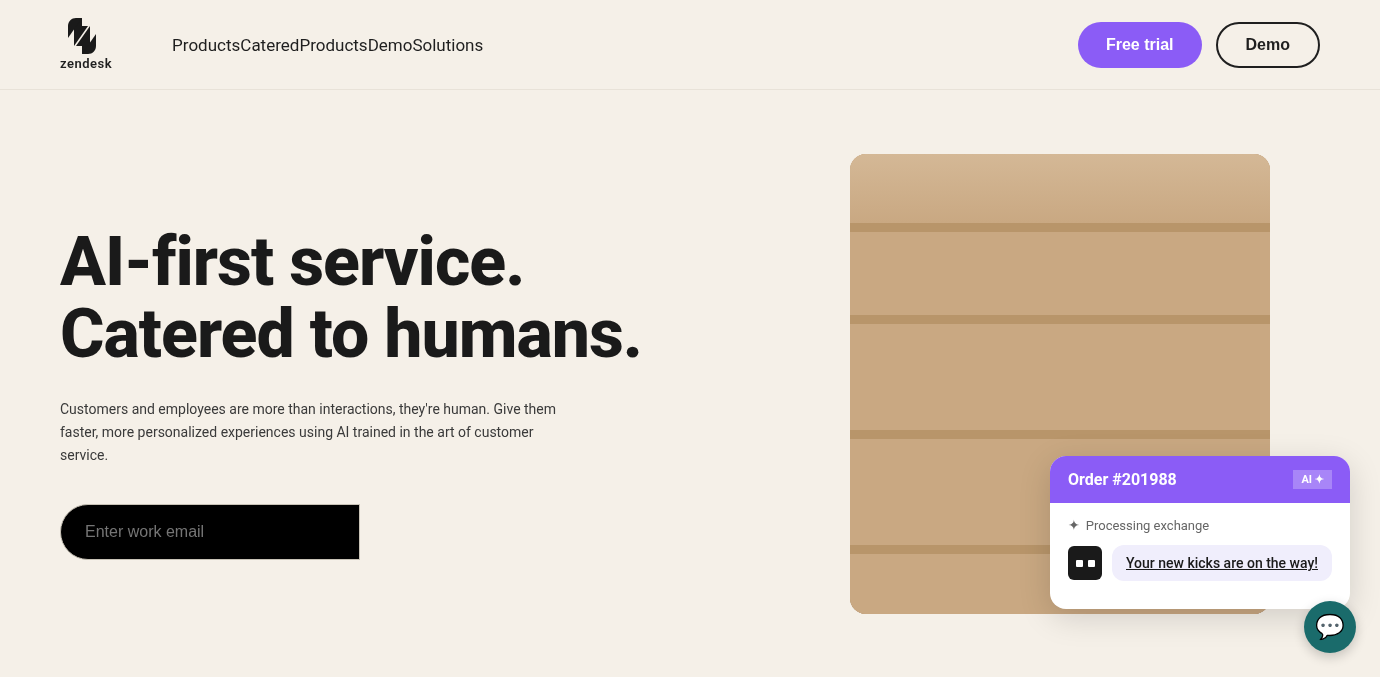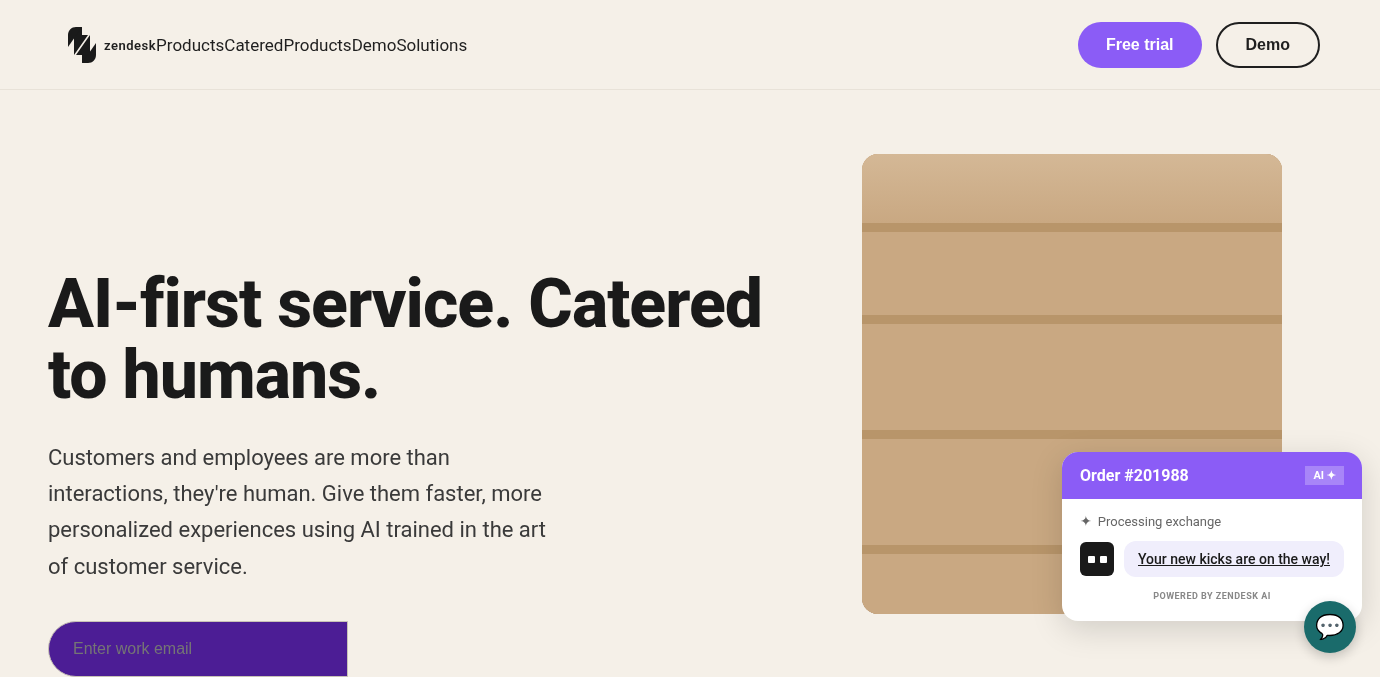--- a/index.html
+++ b/index.html
@@ -24,8 +24,8 @@
 
     .logo-area {
       display: flex;
-      flex-direction: row;
-      align-items: center;
+      flex-direction: column;
+      margin-right: 60px;
     }
 
     .logo-icon {

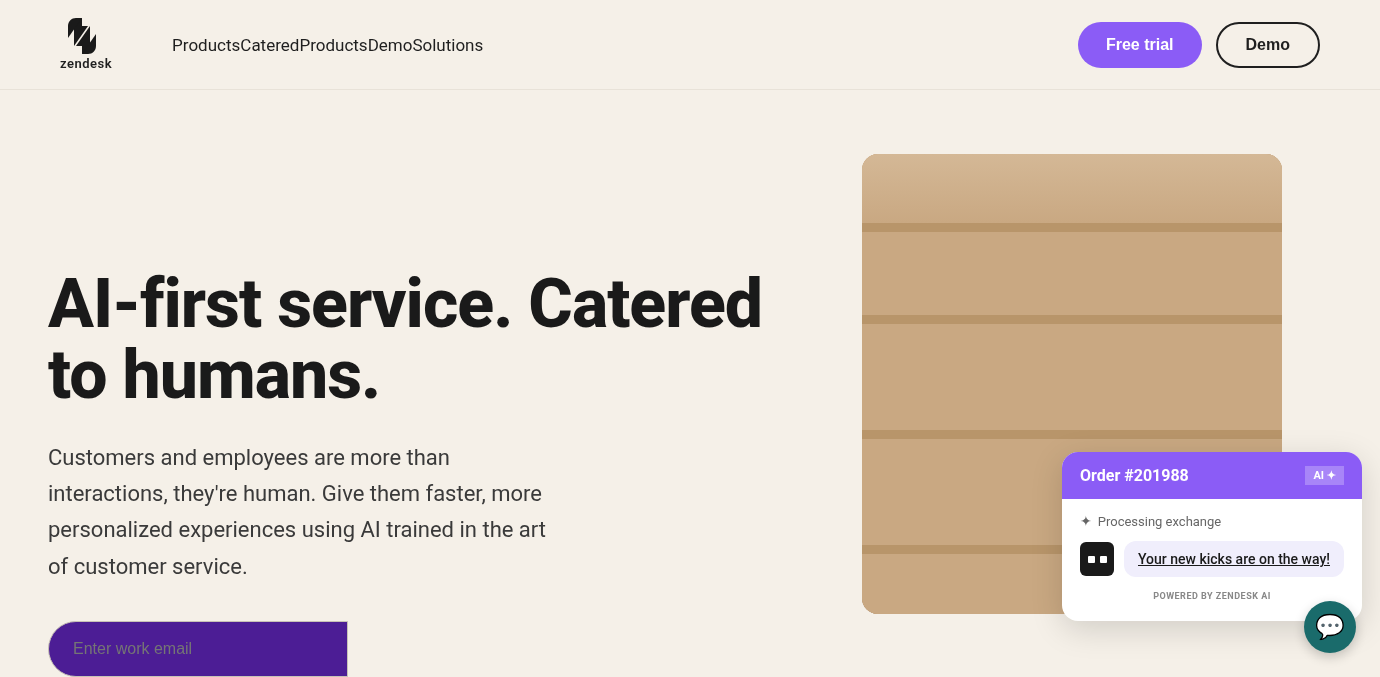--- a/index.html
+++ b/index.html
@@ -87,8 +87,8 @@
     .main-content {
       display: flex;
       height: calc(677px - 90px);
-      padding: 0 48px;
-      align-items: flex-end;
+      padding: 0 60px;
+      align-items: center;
       position: relative;
     }
 

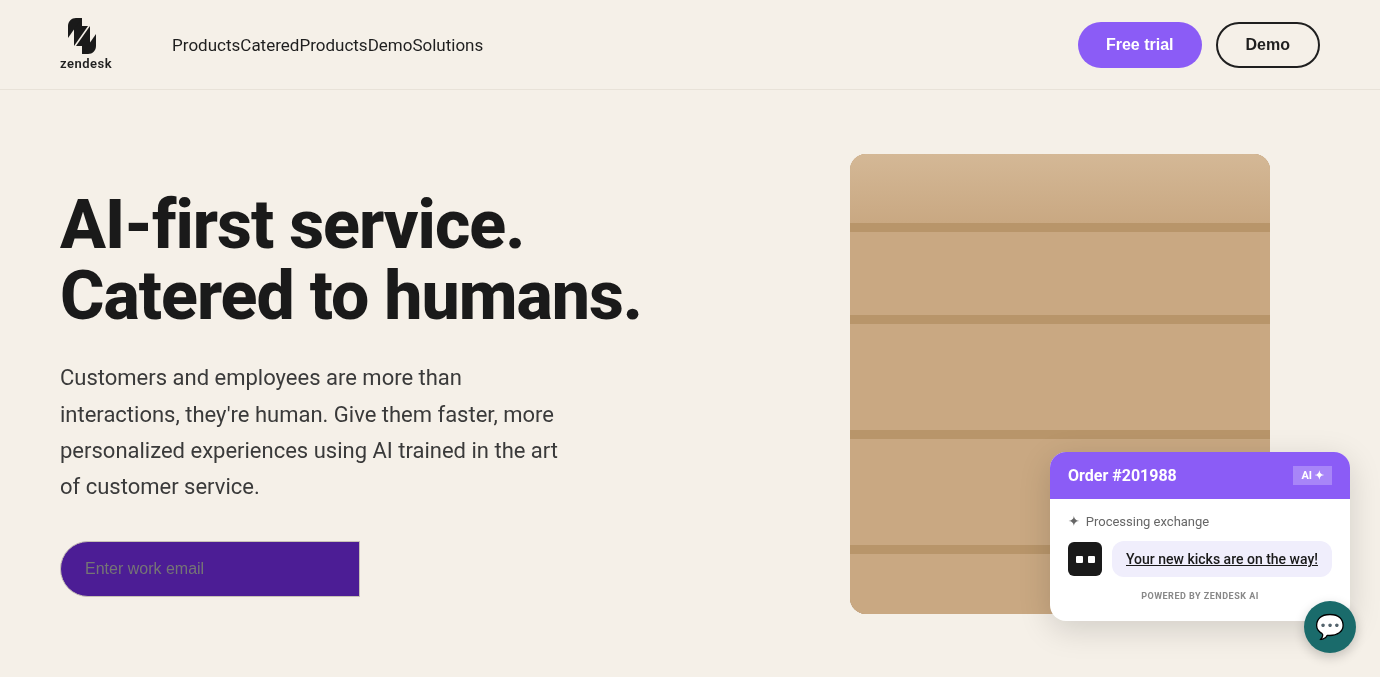--- a/index.html
+++ b/index.html
@@ -109,7 +109,7 @@
     }
 
     .hero-subtitle {
-      font-size: 22px;
+      font-size: 14px;
       color: #3a3a3a;
       line-height: 1.65;
       max-width: 520px;

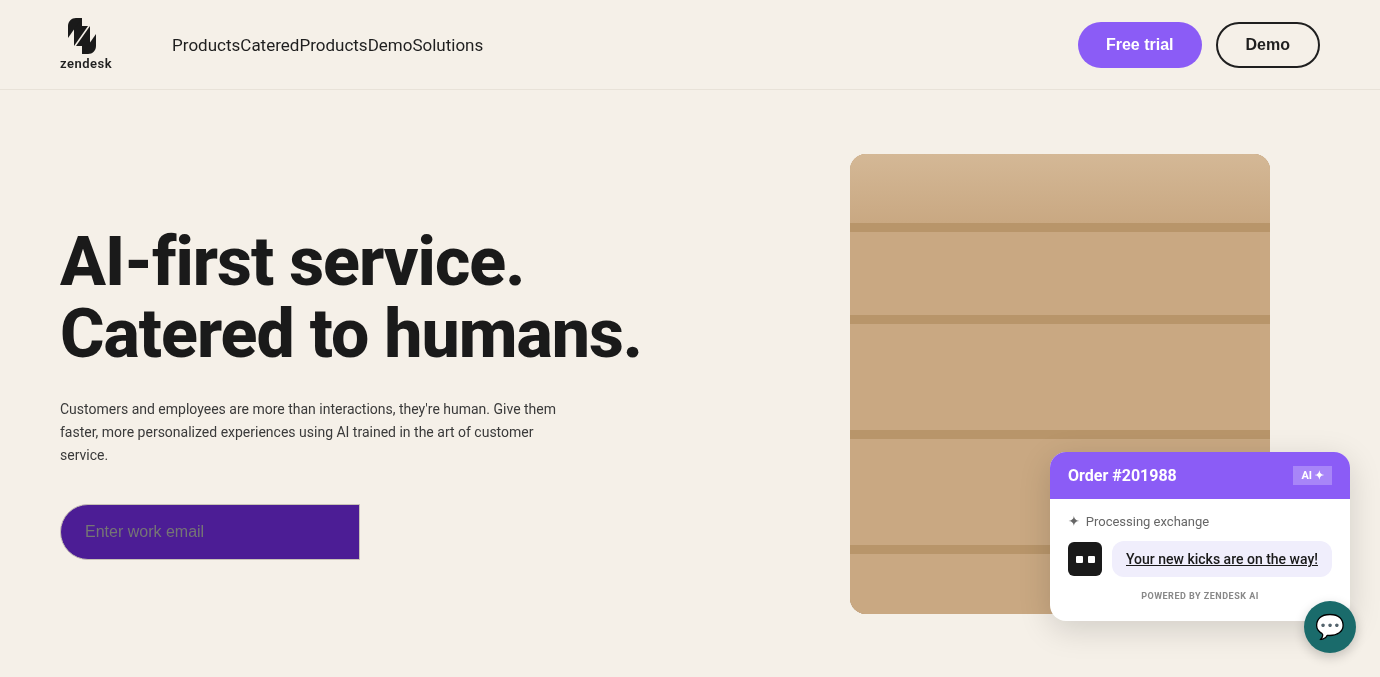--- a/index.html
+++ b/index.html
@@ -186,7 +186,7 @@
     
     .chat-card {
       position: absolute;
-      bottom: 56px;
+      bottom: 68px;
       right: -30px;
       background: white;
       border-radius: 16px;

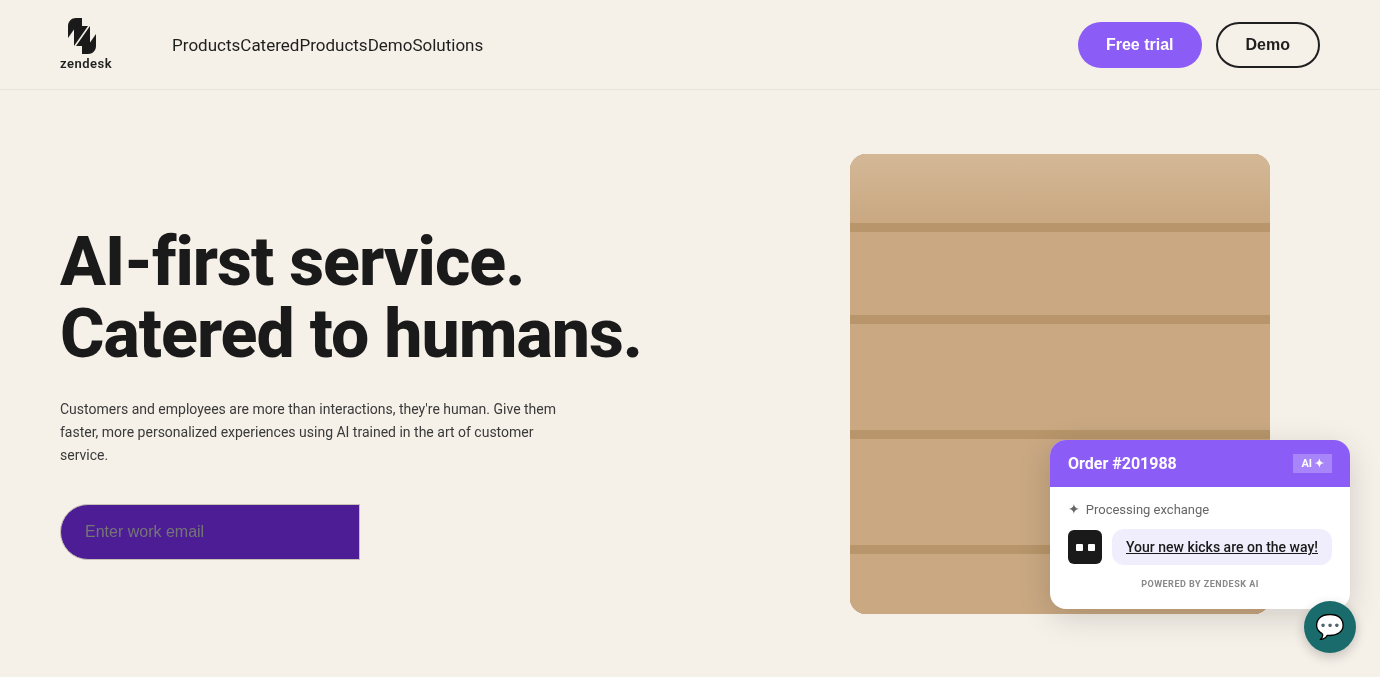--- a/index.html
+++ b/index.html
@@ -128,7 +128,7 @@
       padding: 18px 24px;
       font-size: 16px;
       color: #888;
-      background: #4c1d95;
+      background: #000000;
       width: 300px;
       outline: none;
     }

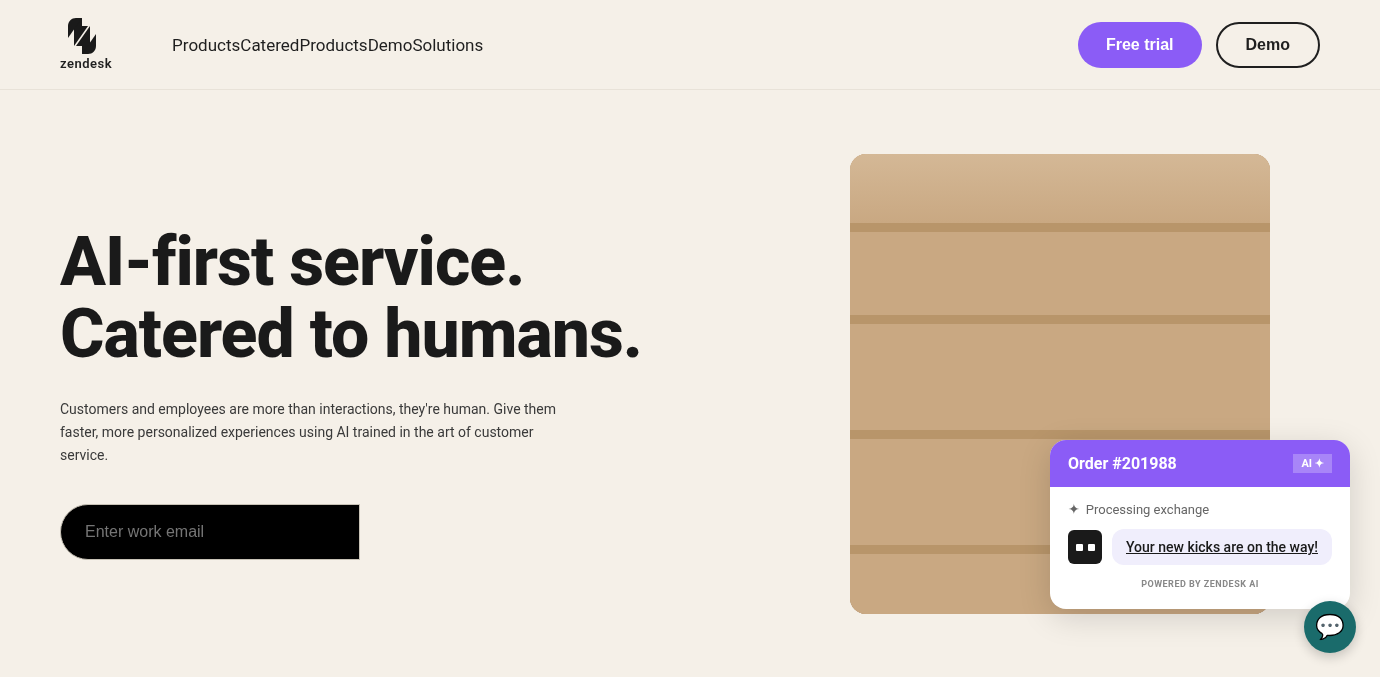--- a/index.html
+++ b/index.html
@@ -428,7 +428,6 @@
           </div>
           <div class="message-bubble">Your new kicks are on the way!</div>
         </div>
-        <div class="powered-by">POWERED BY ZENDESK AI</div>
       </div>
     </div>
   </div>

